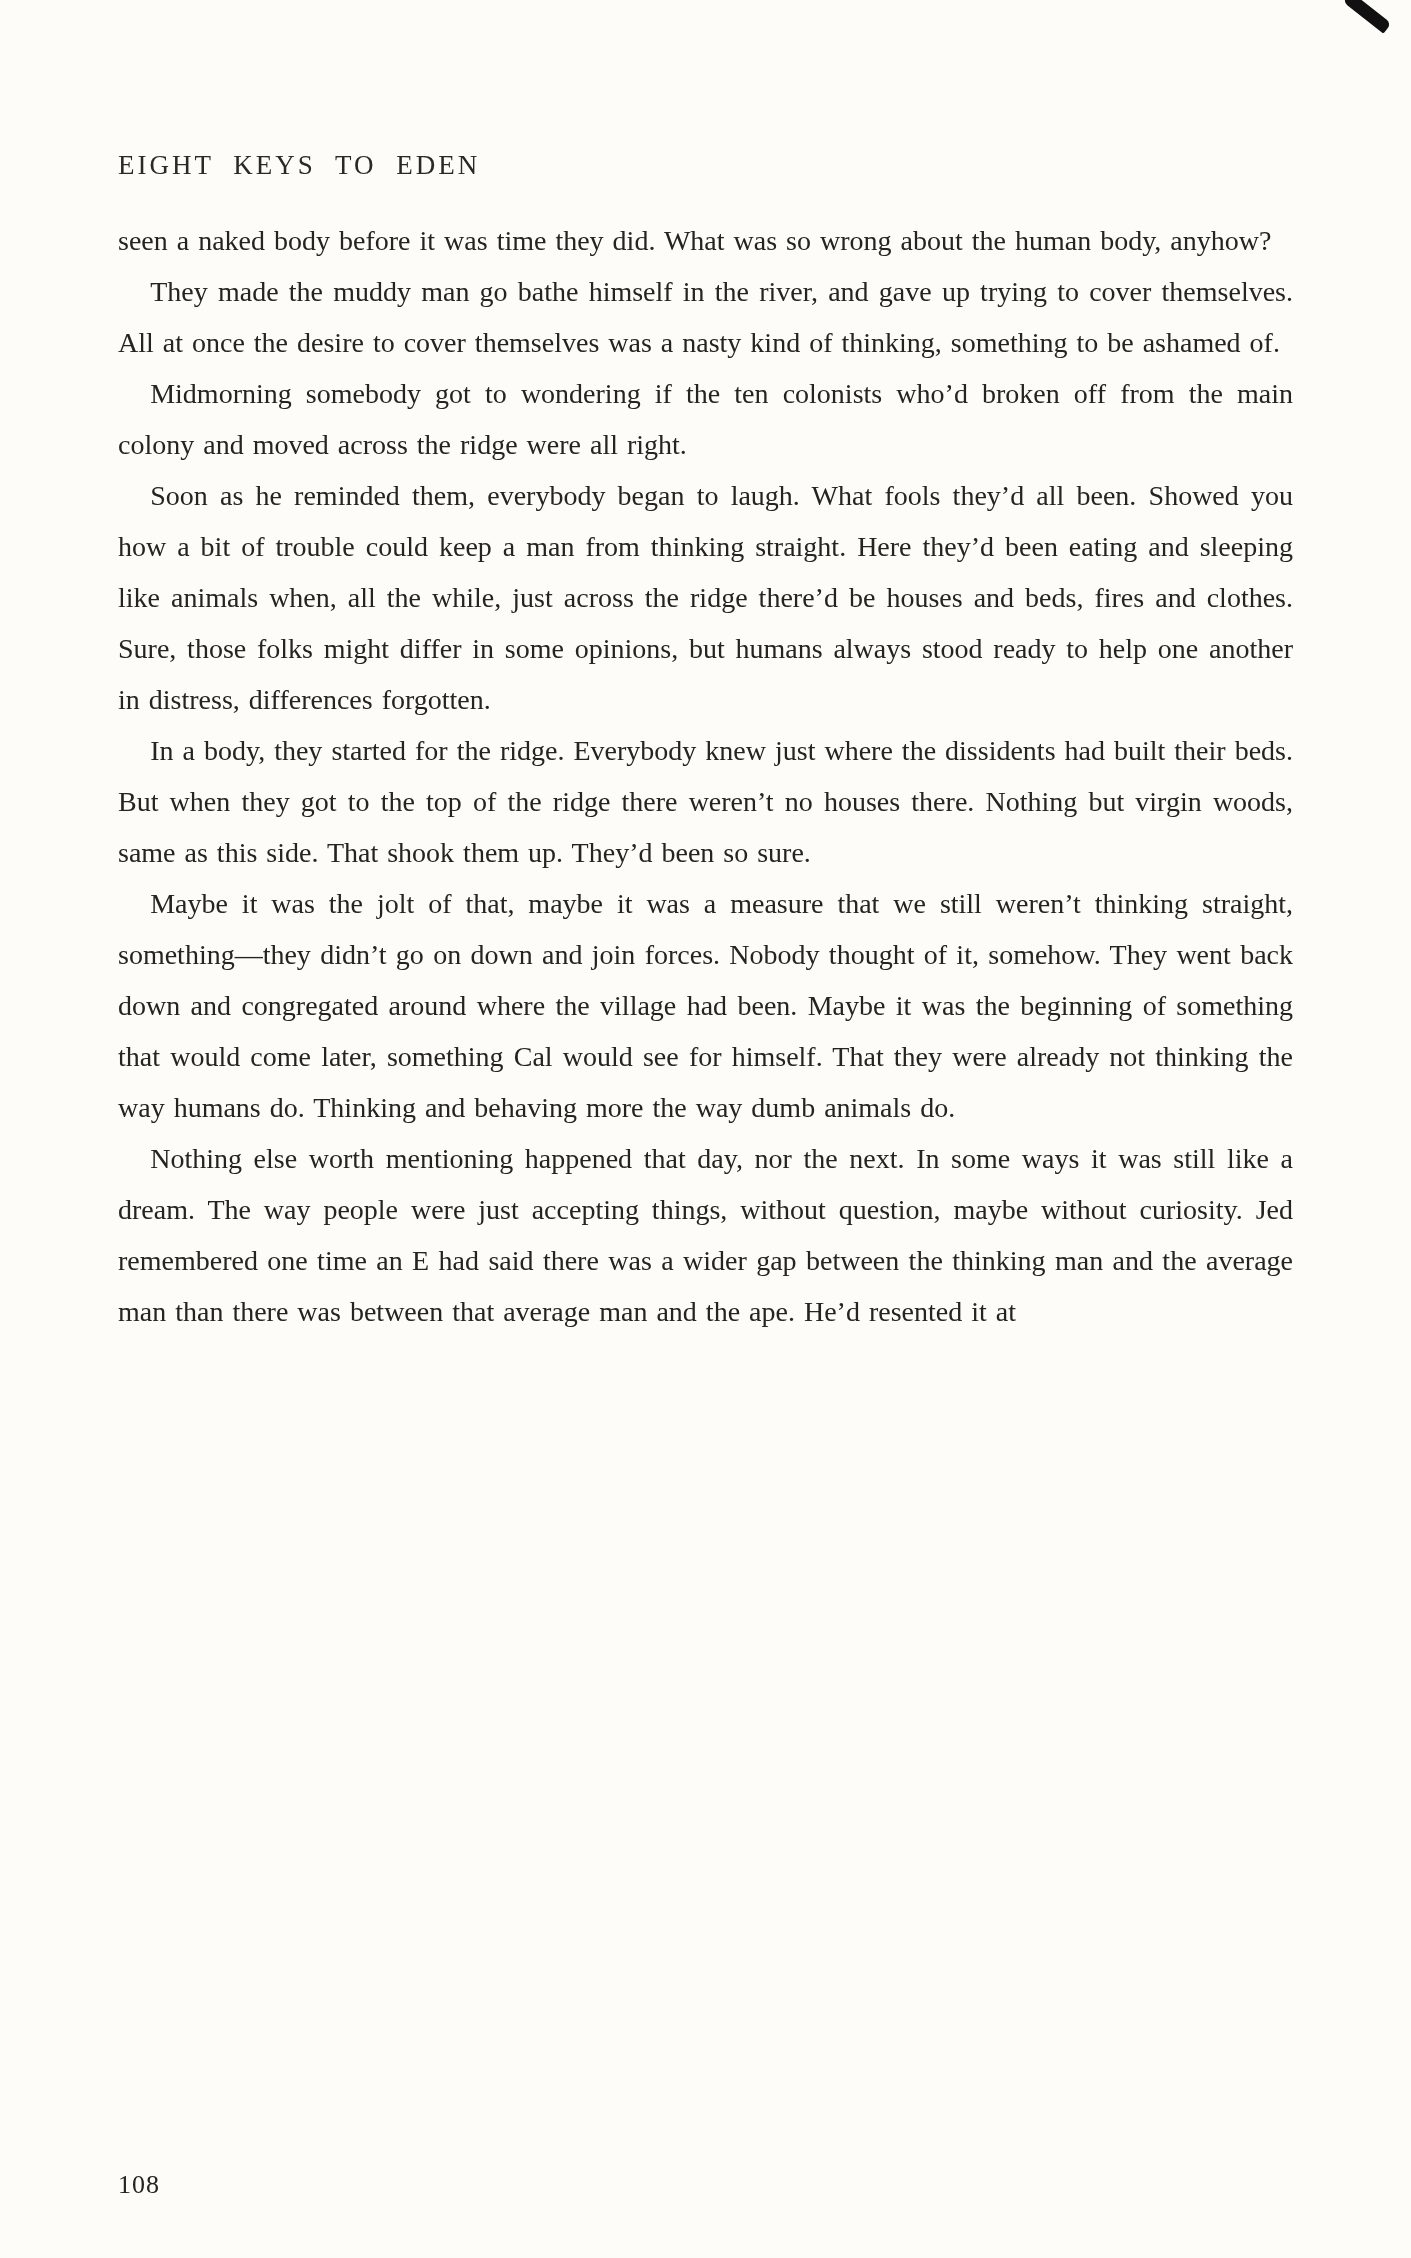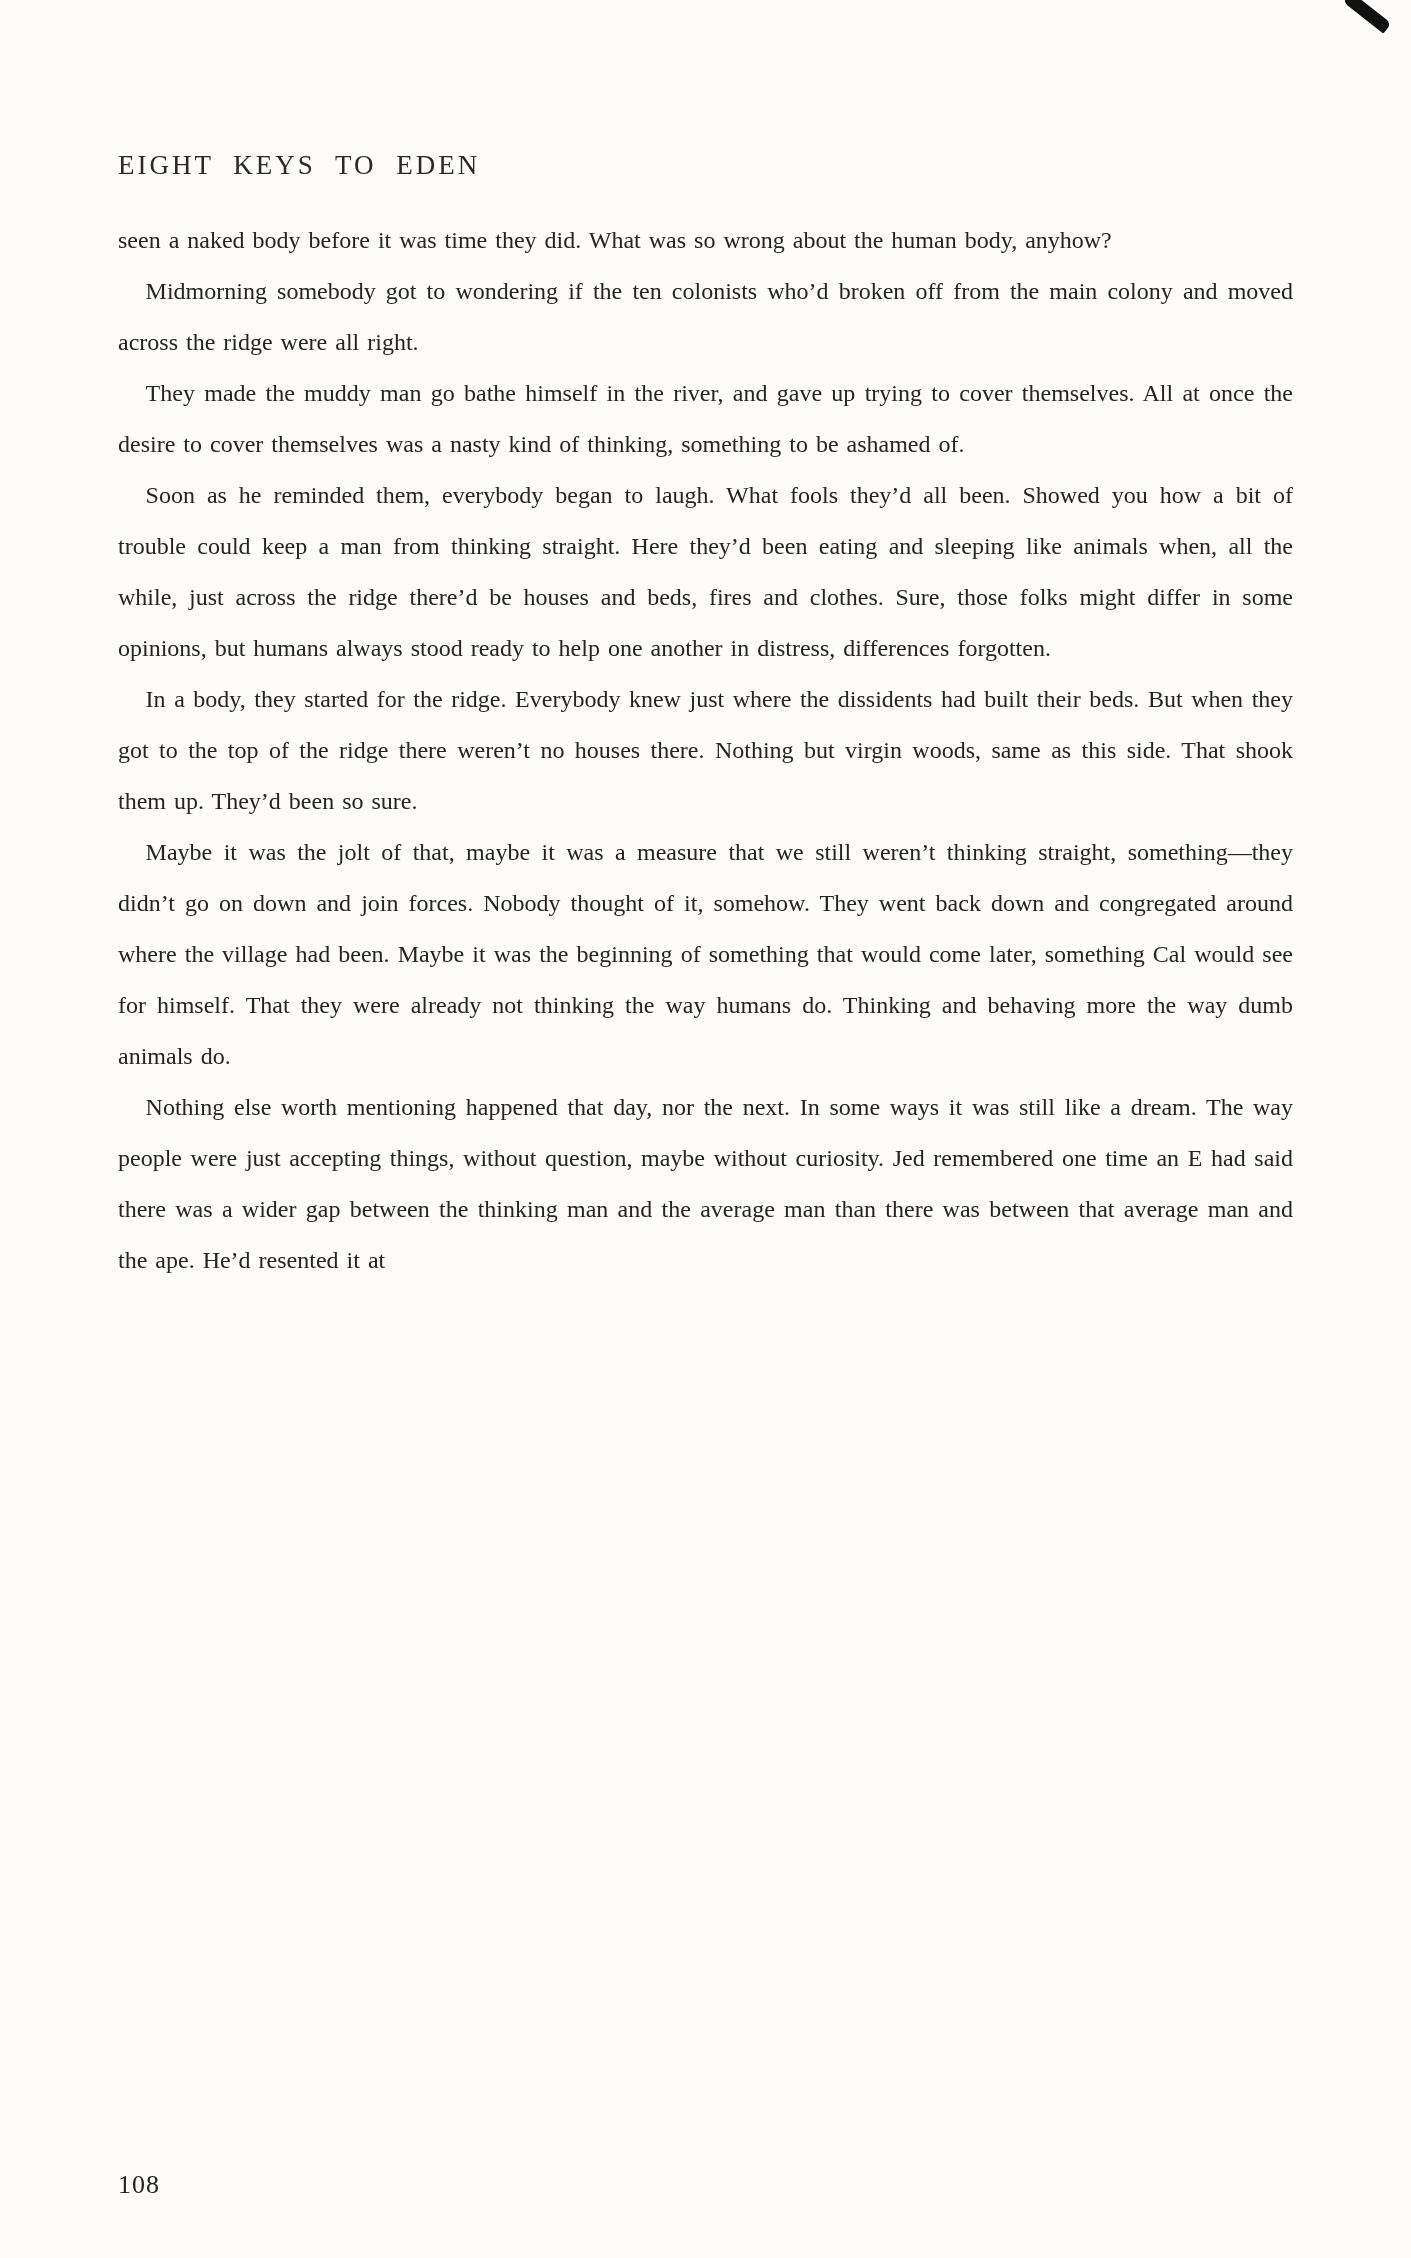--- a/index.html
+++ b/index.html
@@ -38,7 +38,7 @@
     font-weight: 400;
   }
   .text-block {
-    font-size: 24px;
+    font-size: 28px;
     line-height: 51px;
     text-align: justify;
     text-justify: inter-word;

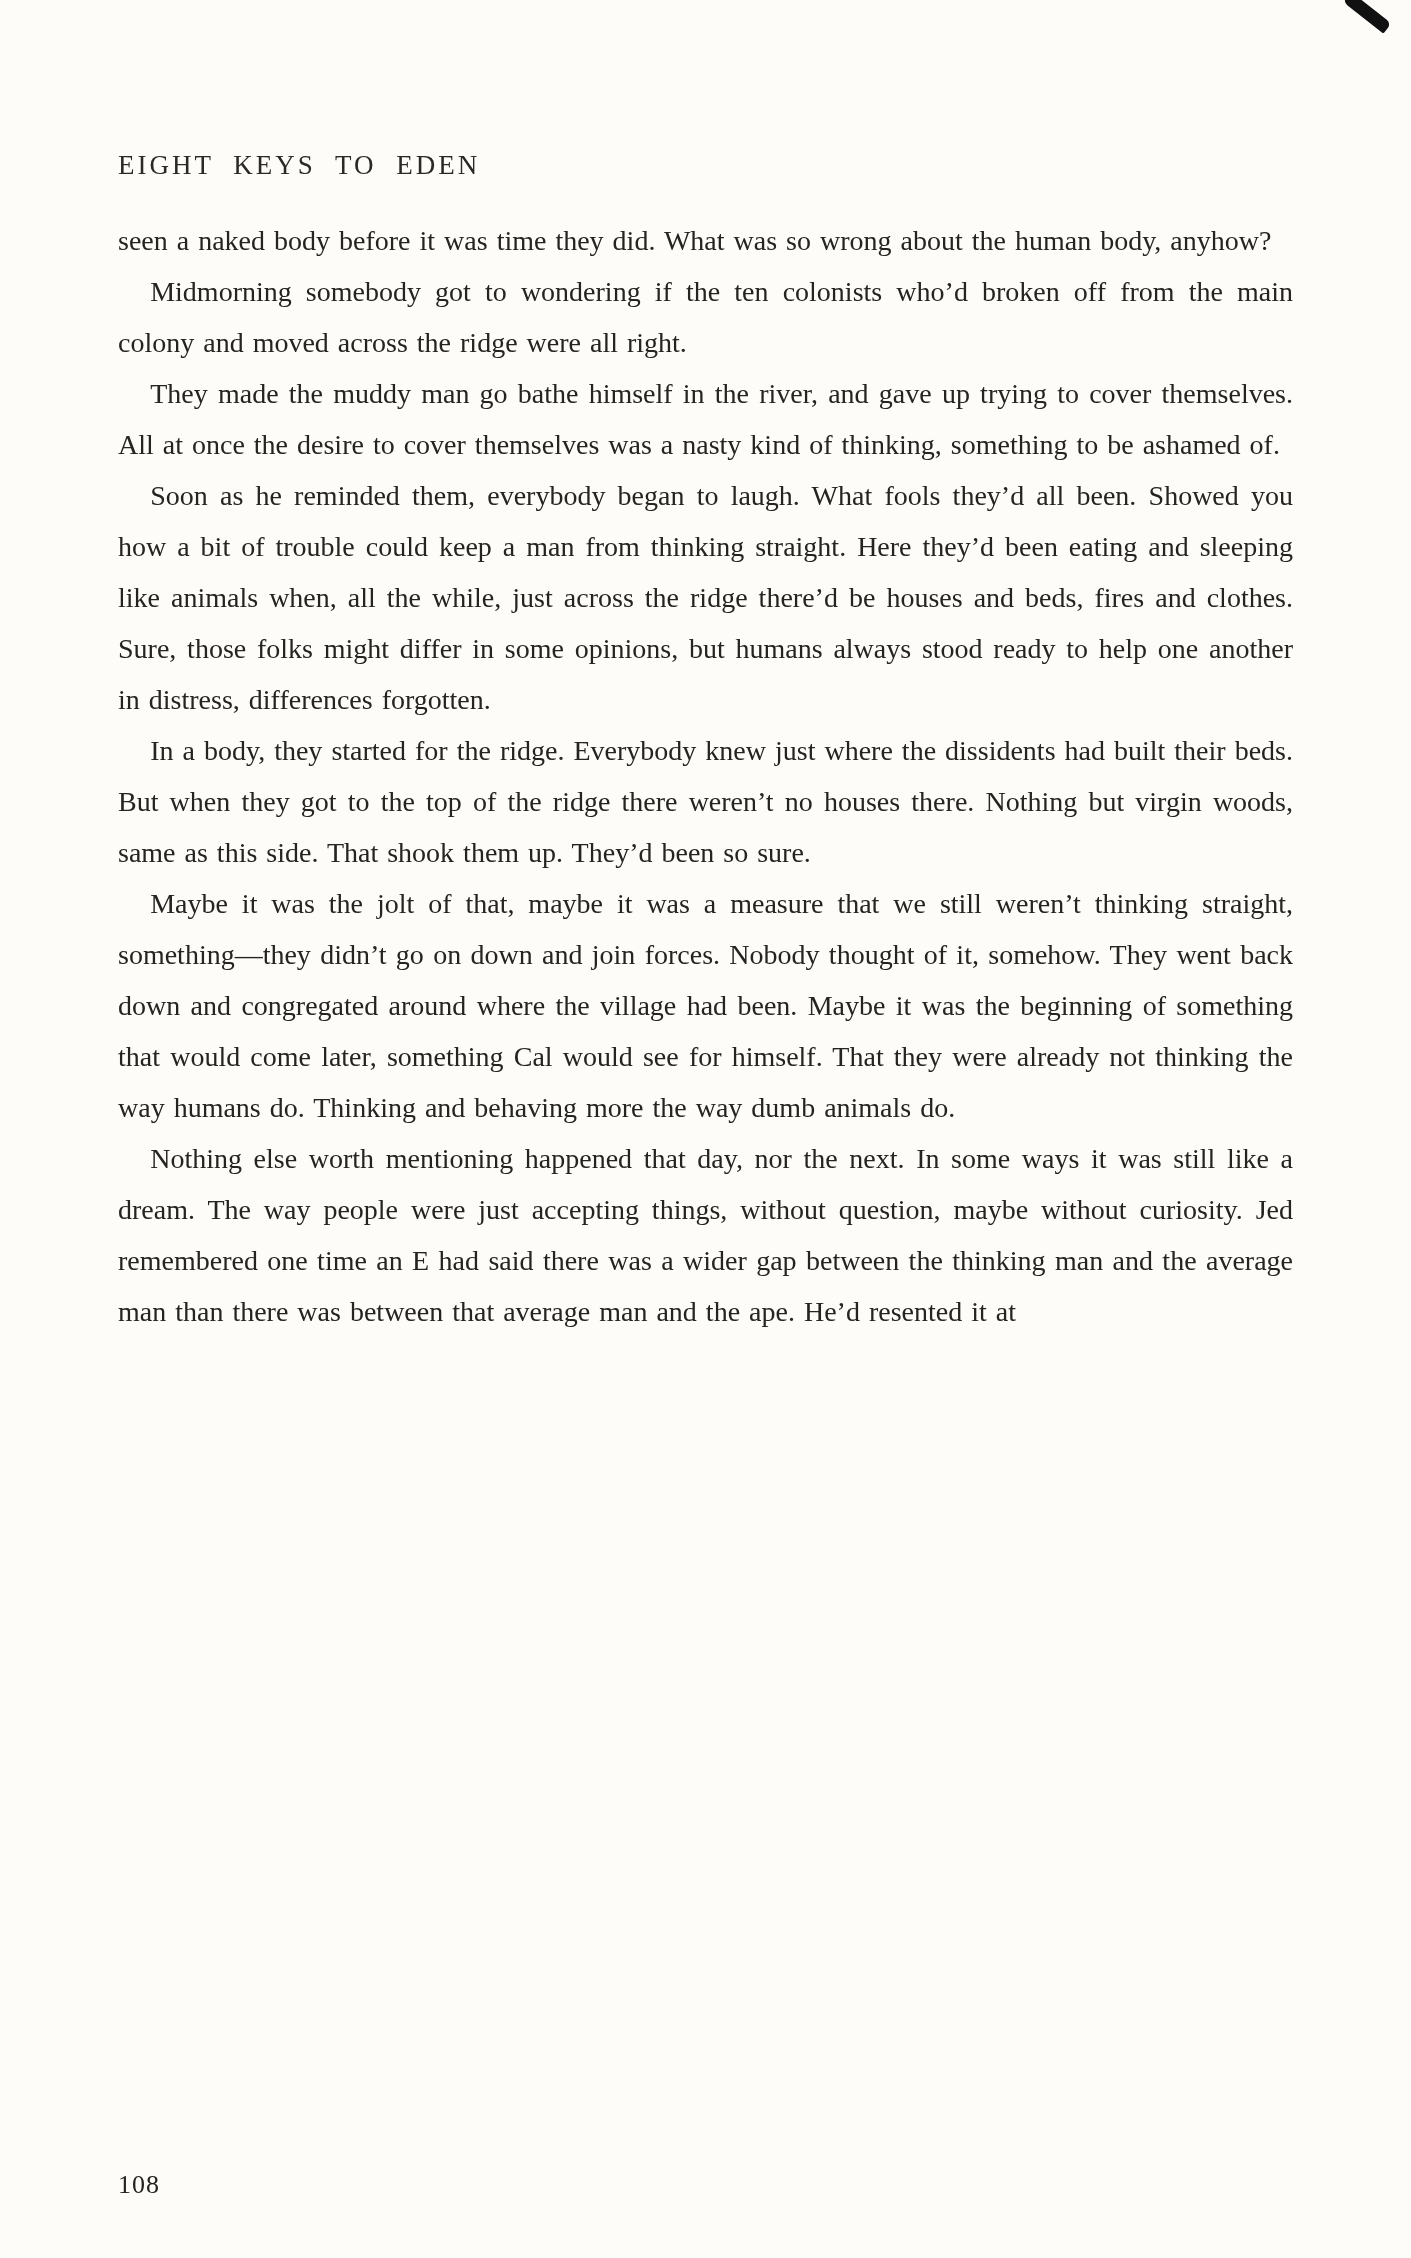--- a/index.html
+++ b/index.html
@@ -69,8 +69,8 @@
 
   <div class="text-block">
       <p class="">seen a naked body before it was time they did. What was so wrong about the human body, anyhow?</p>
+      <p class="indent">They made the muddy man go bathe himself in the river, and gave up trying to cover themselves. All at once the desire to cover themselves was a nasty kind of thinking, something to be ashamed of.</p>
       <p class="indent">Midmorning somebody got to wondering if the ten colonists who’d broken off from the main colony and moved across the ridge were all right.</p>
-      <p class="indent">They made the muddy man go bathe himself in the river, and gave up trying to cover themselves. All at once the desire to cover themselves was a nasty kind of thinking, something to be ashamed of.</p>
       <p class="indent">Soon as he reminded them, everybody began to laugh. What fools they’d all been. Showed you how a bit of trouble could keep a man from thinking straight. Here they’d been eating and sleeping like animals when, all the while, just across the ridge there’d be houses and beds, fires and clothes. Sure, those folks might differ in some opinions, but humans always stood ready to help one another in distress, differences forgotten.</p>
       <p class="indent">In a body, they started for the ridge. Everybody knew just where the dissidents had built their beds. But when they got to the top of the ridge there weren’t no houses there. Nothing but virgin woods, same as this side. That shook them up. They’d been so sure.</p>
       <p class="indent">Maybe it was the jolt of that, maybe it was a measure that we still weren’t thinking straight, something—they didn’t go on down and join forces. Nobody thought of it, somehow. They went back down and congregated around where the village had been. Maybe it was the beginning of something that would come later, something Cal would see for himself. That they were already not thinking the way humans do. Thinking and behaving more the way dumb animals do.</p>

